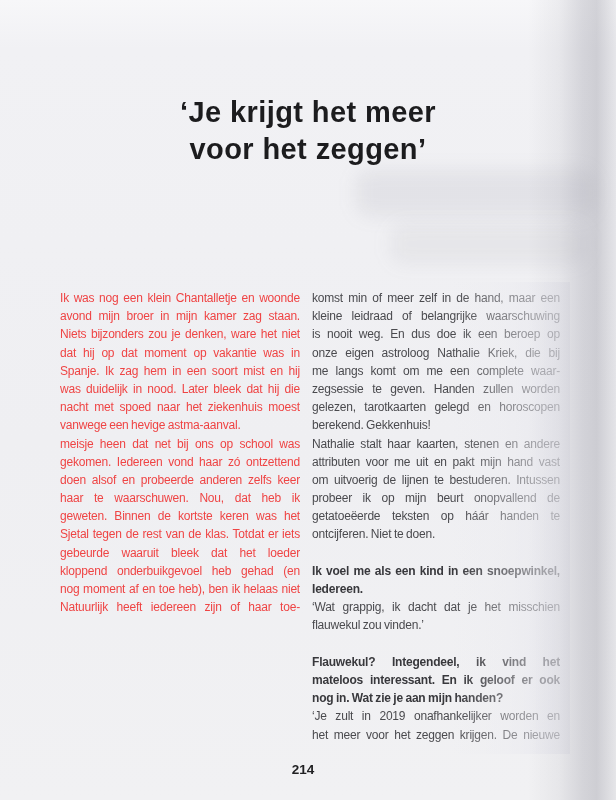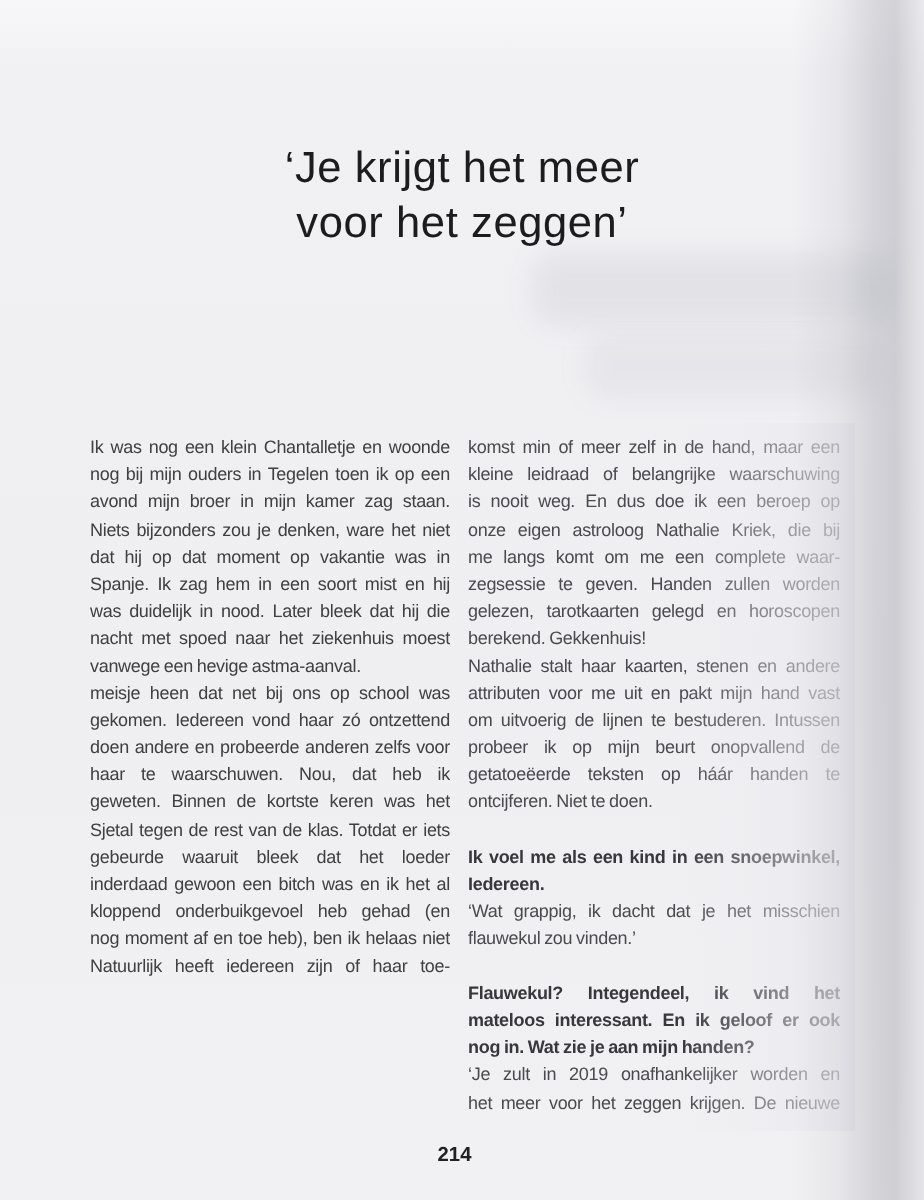--- a/index.html
+++ b/index.html
@@ -40,7 +40,7 @@
   .page-title {
     position: absolute; left: 0; top: 94px; width: 616px;
     text-align: center;
-    font-weight: normal;
+    font-weight: bold;
     font-size: 29px; line-height: 37px;
     letter-spacing: 0.4px;
     color: #1c1c1e;

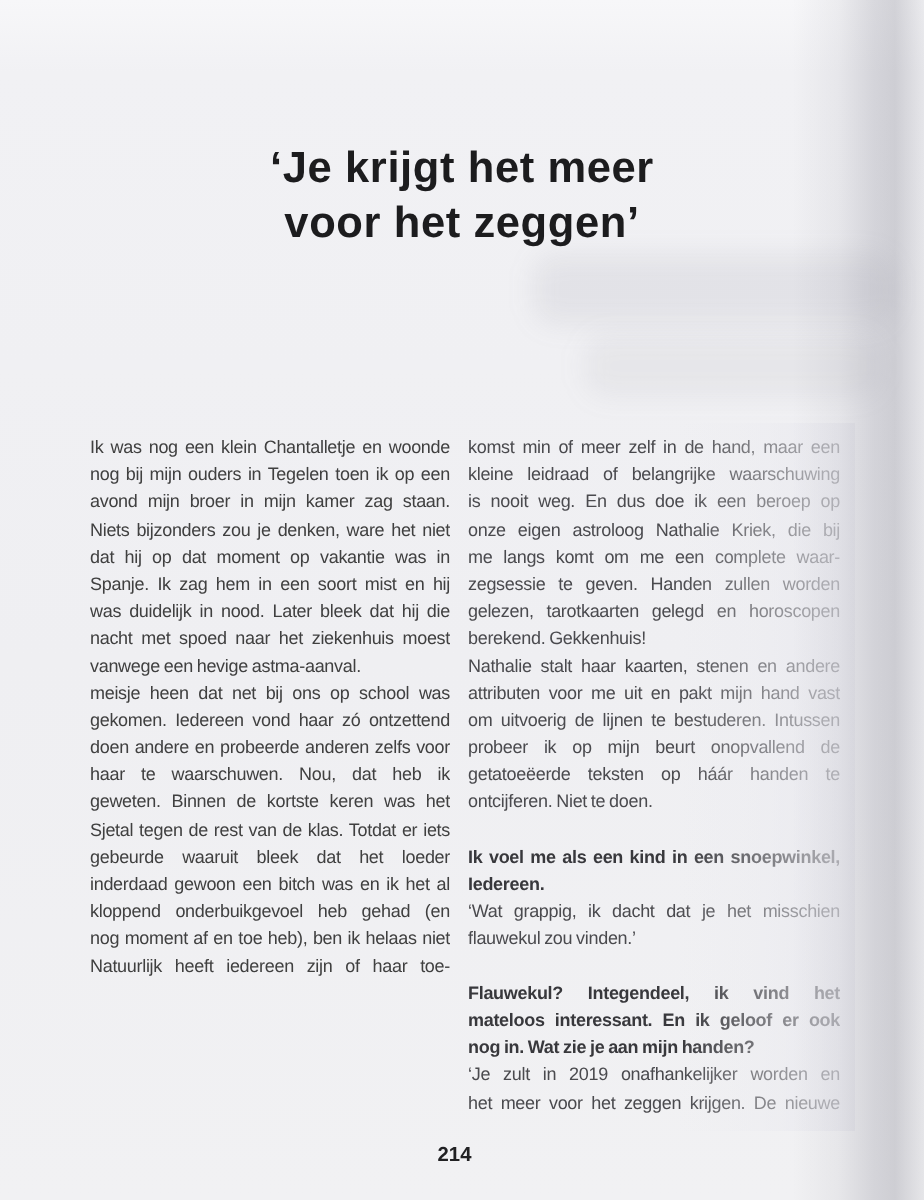--- a/index.html
+++ b/index.html
@@ -52,7 +52,7 @@
     position: absolute; top: 289px;
     font-size: 12px; line-height: 18.2px;
     letter-spacing: -0.2px; word-spacing: -0.6px;
-    color: #404040;
+    color: #ef4444;
     z-index: 2;
   }
   .col.left  { left: 60px;  width: 240px; }

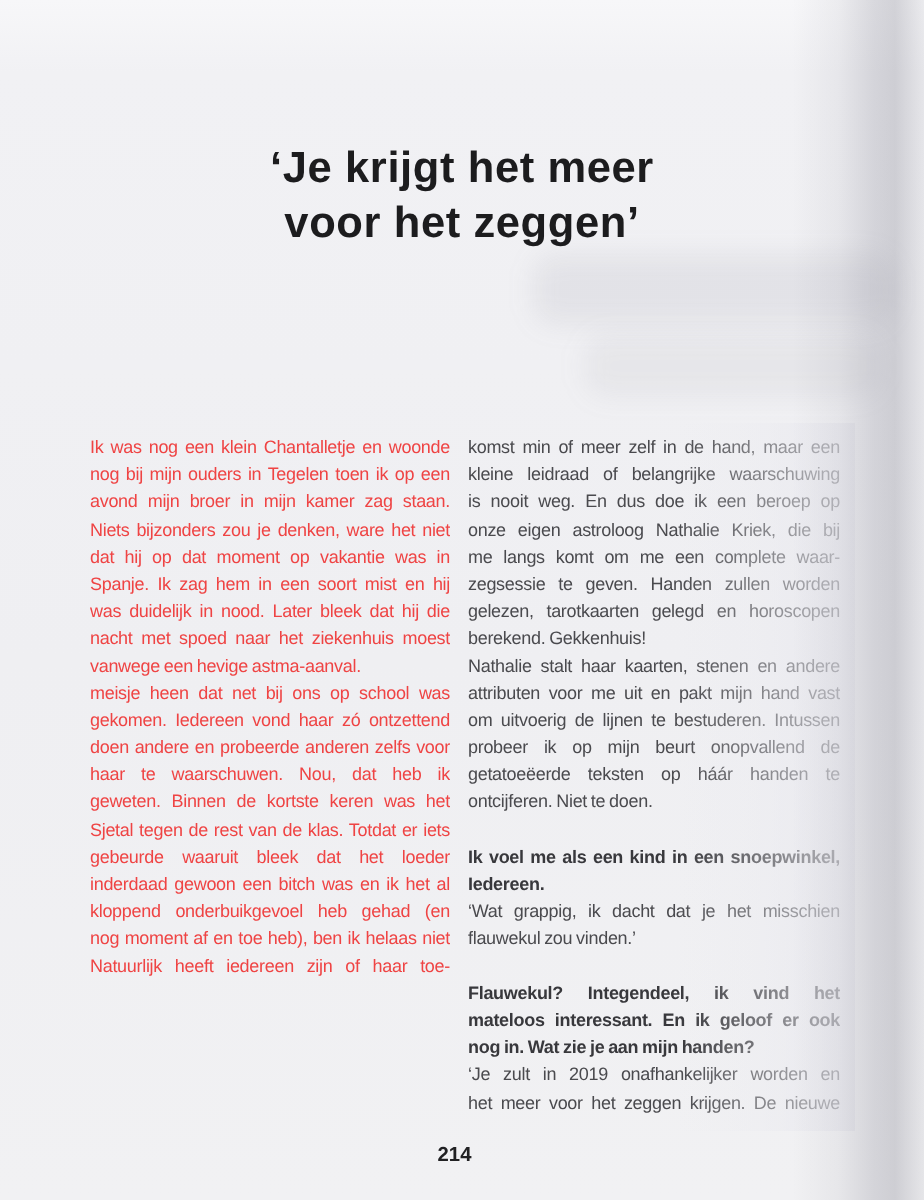--- a/index.html
+++ b/index.html
@@ -104,7 +104,6 @@
 
 <div class="col left">
     <div class="line">Ik was nog een klein Chantalletje en woonde</div>
-    <div class="line">nog bij mijn ouders in Tegelen toen ik op een</div>
     <div class="line">avond mijn broer in mijn kamer zag staan.</div>
     <div class="line">Niets bijzonders zou je denken, ware het niet</div>
     <div class="line">dat hij op dat moment op vakantie was in</div>

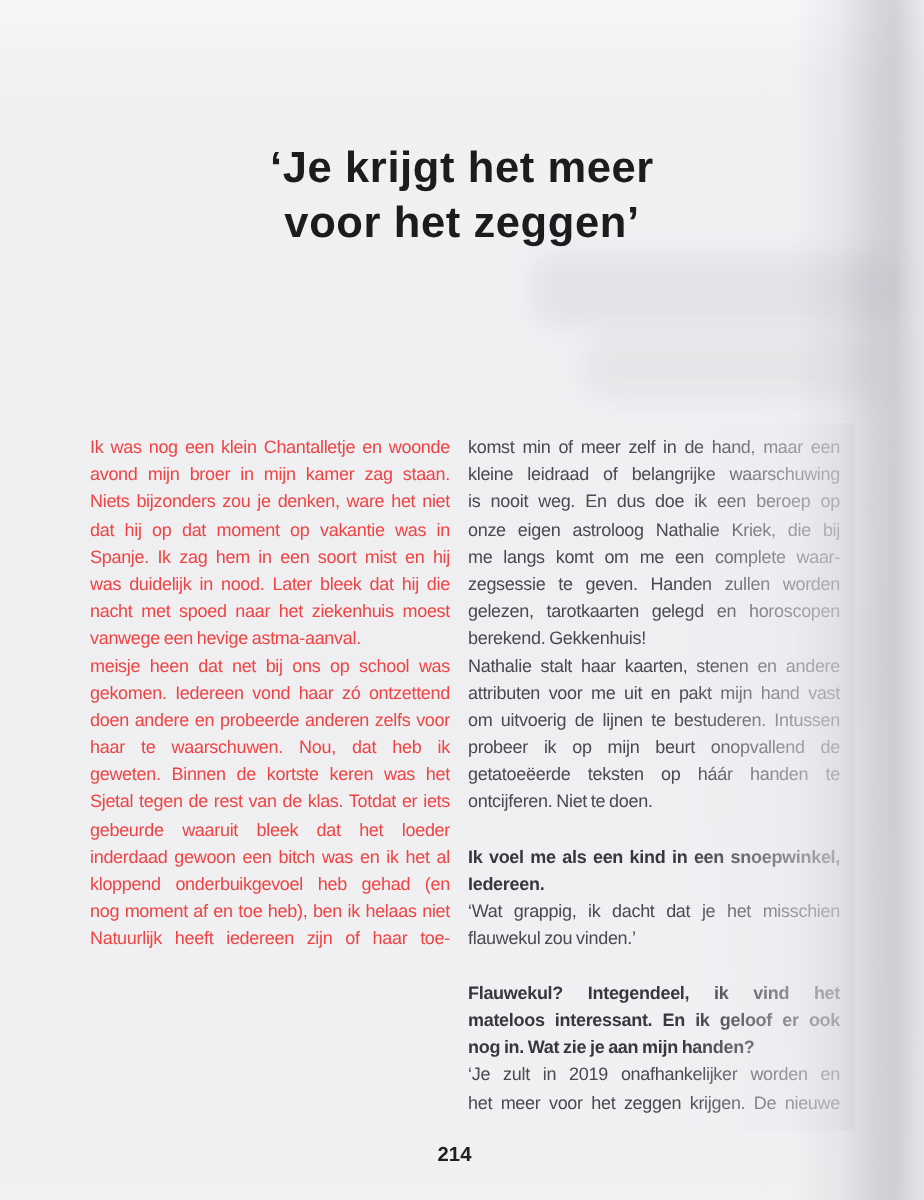--- a/index.html
+++ b/index.html
@@ -113,7 +113,7 @@
     <div class="line last">vanwege een hevige astma-aanval.</div>
     <div class="line">meisje heen dat net bij ons op school was</div>
     <div class="line">gekomen. Iedereen vond haar zó ontzettend</div>
-    <div class="line">doen andere en probeerde anderen zelfs voor</div>
+    <div class="line">doen alsof en probeerde anderen zelfs keer</div>
     <div class="line">haar te waarschuwen. Nou, dat heb ik</div>
     <div class="line">geweten. Binnen de kortste keren was het</div>
     <div class="line">Sjetal tegen de rest van de klas. Totdat er iets</div>

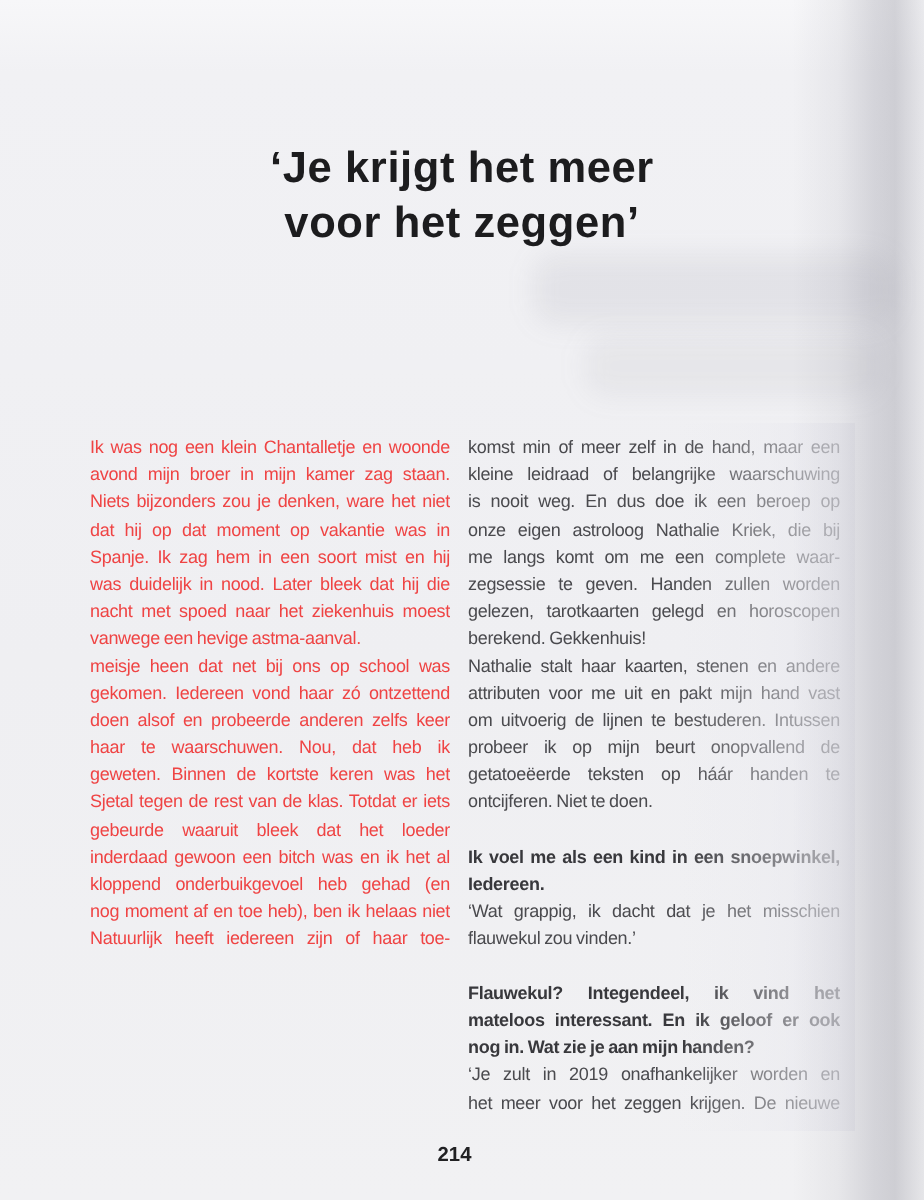--- a/index.html
+++ b/index.html
@@ -118,7 +118,6 @@
     <div class="line">geweten. Binnen de kortste keren was het</div>
     <div class="line">Sjetal tegen de rest van de klas. Totdat er iets</div>
     <div class="line">gebeurde waaruit bleek dat het loeder</div>
-    <div class="line">inderdaad gewoon een bitch was en ik het al</div>
     <div class="line">kloppend onderbuikgevoel heb gehad (en</div>
     <div class="line">nog moment af en toe heb), ben ik helaas niet</div>
     <div class="line">Natuurlijk heeft iedereen zijn of haar toe-</div>

